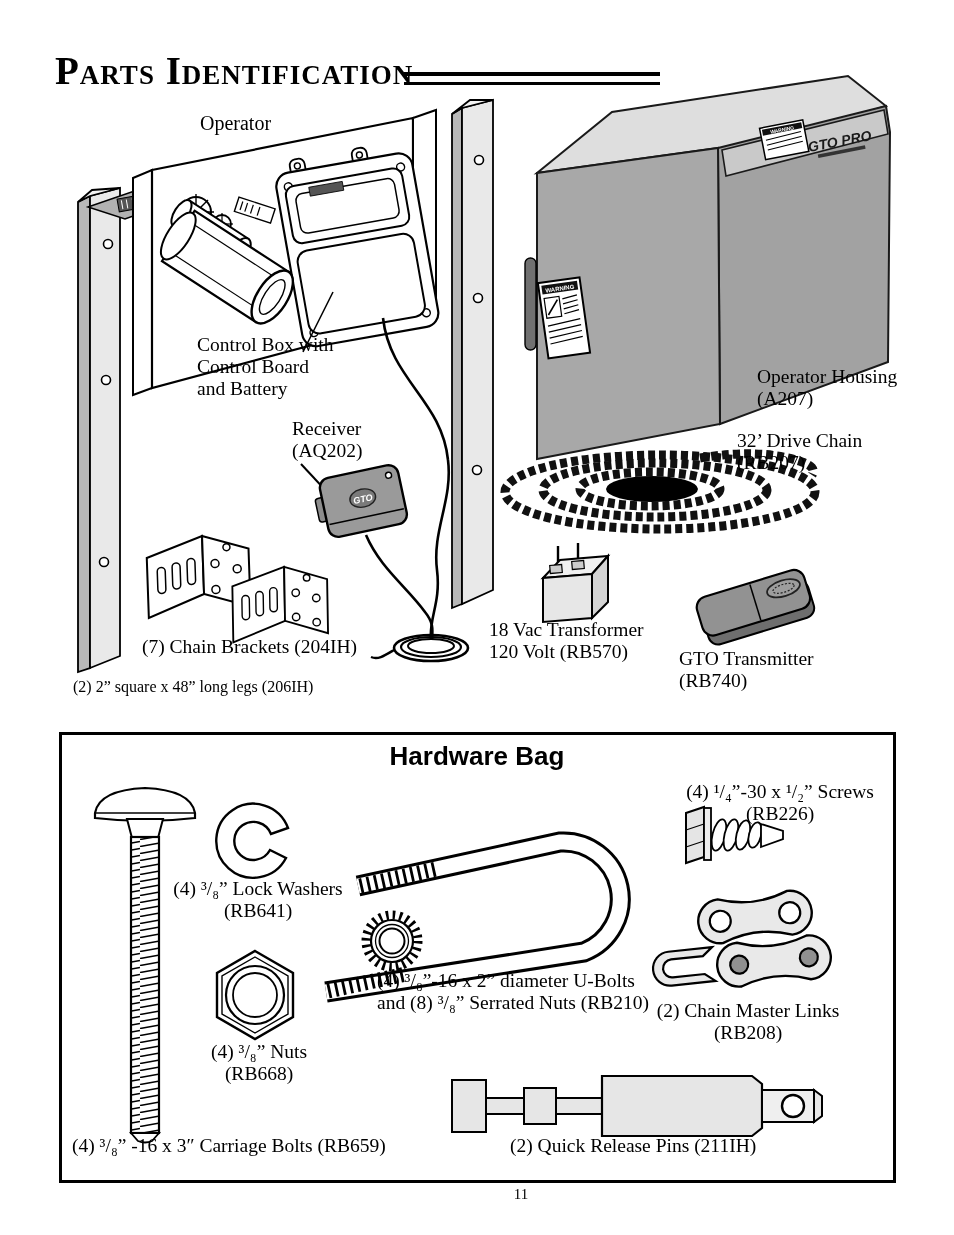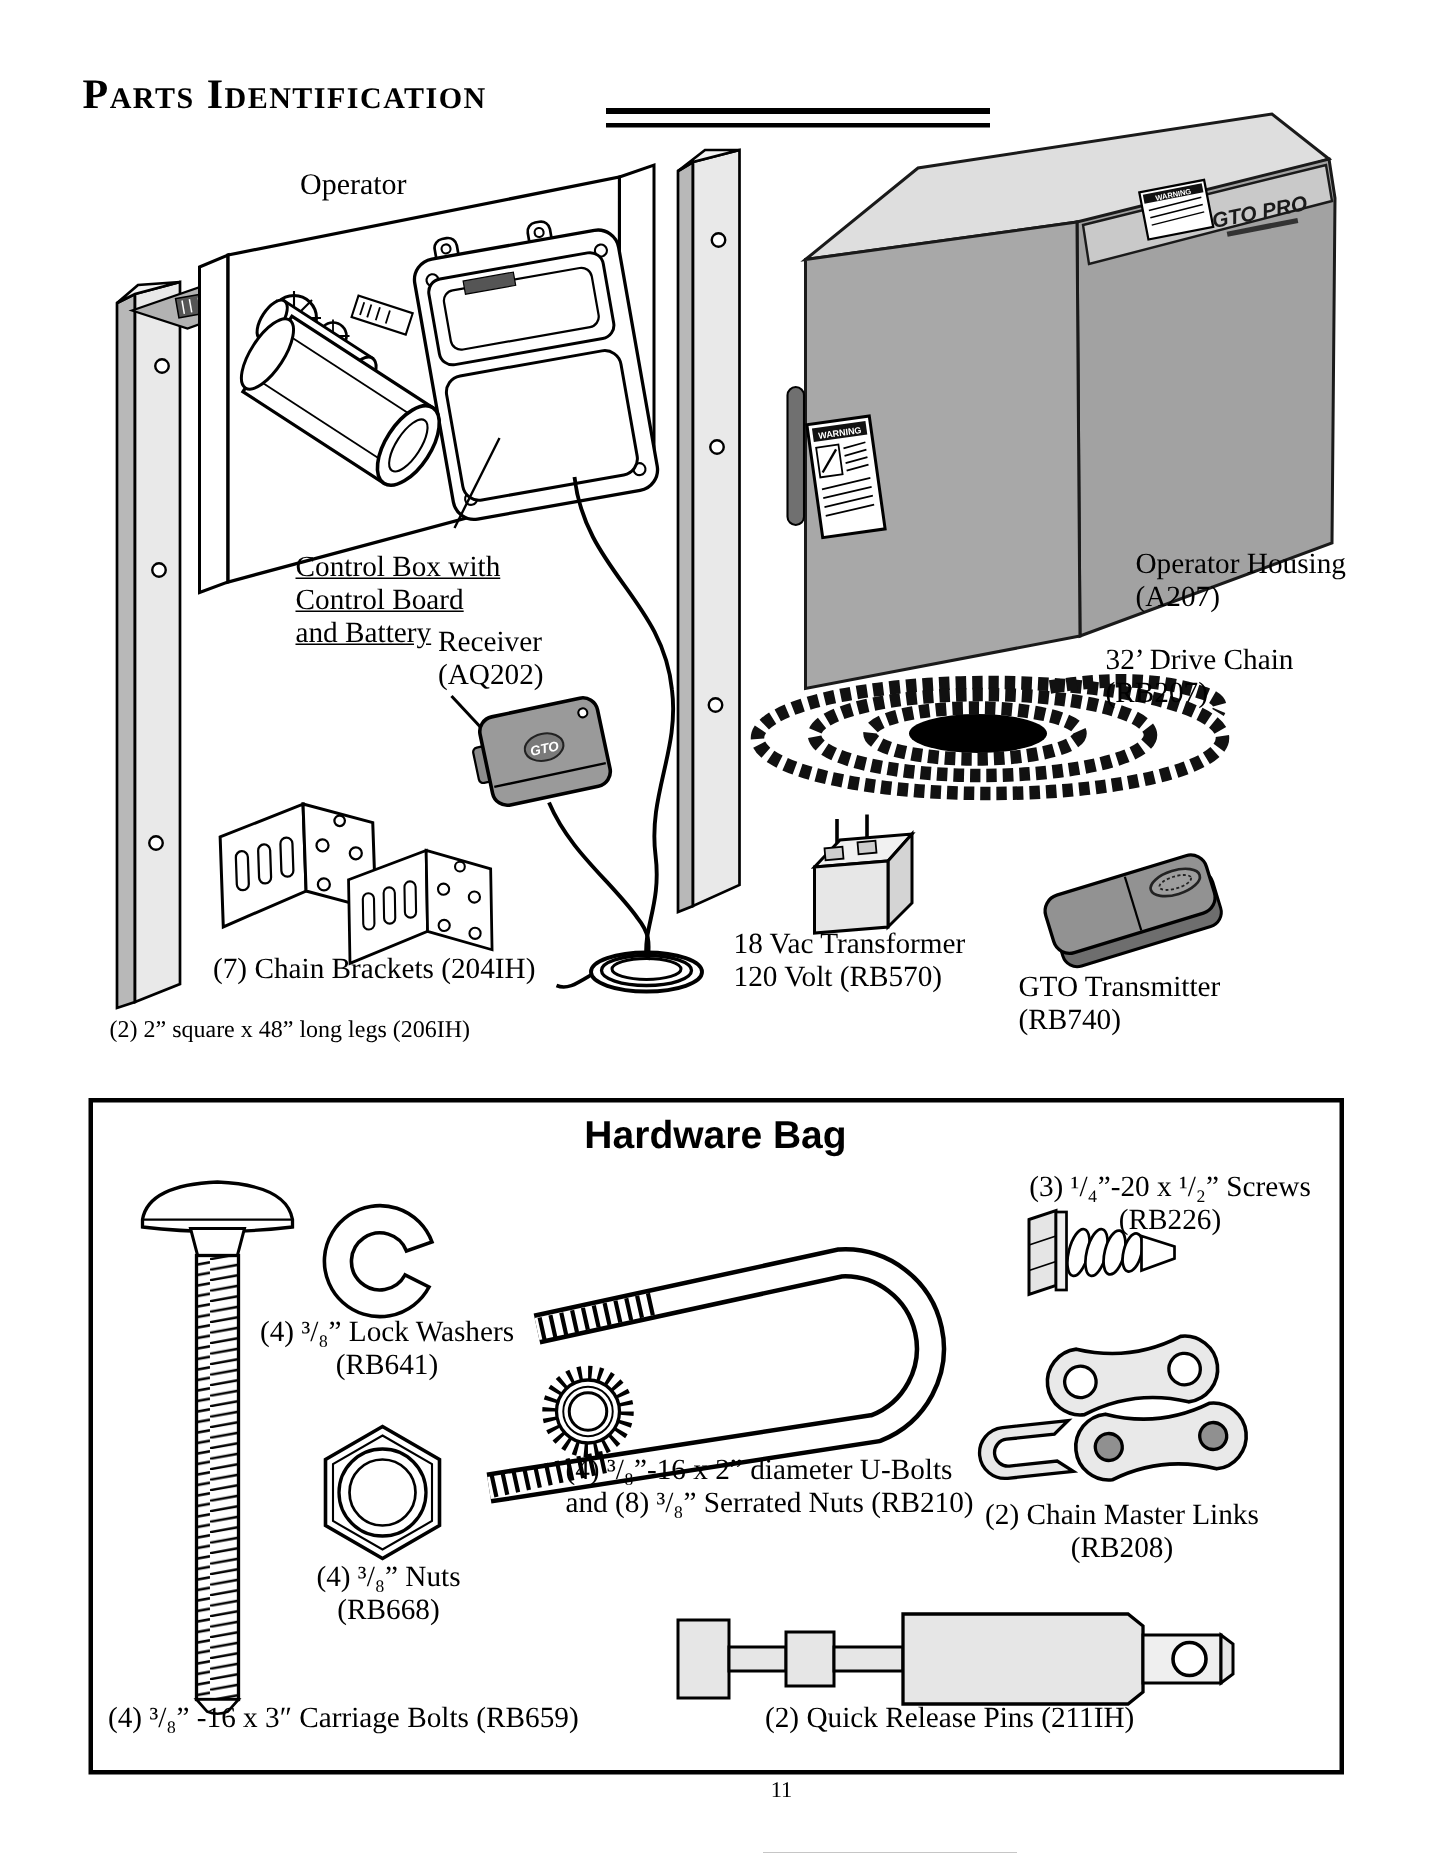--- a/index.html
+++ b/index.html
@@ -8,7 +8,7 @@
   svg.art{position:absolute;left:0;top:0;}
   .lbl{position:absolute;font-size:19.5px;line-height:1.14;white-space:pre-line;}
   .center{text-align:center;}
-  h1.title{position:absolute;left:55px;top:48px;margin:0;font-size:28px;font-weight:bold;
+  h1.title{position:absolute;left:55px;top:48px;margin:0;font-size:39px;font-weight:bold;
            font-variant:small-caps;letter-spacing:1px;font-family:"Liberation Serif","DejaVu Serif",serif;}
   .rule{position:absolute;left:404px;top:72px;width:256px;height:6px;
         border-top:4px solid #000;border-bottom:3px solid #000;}

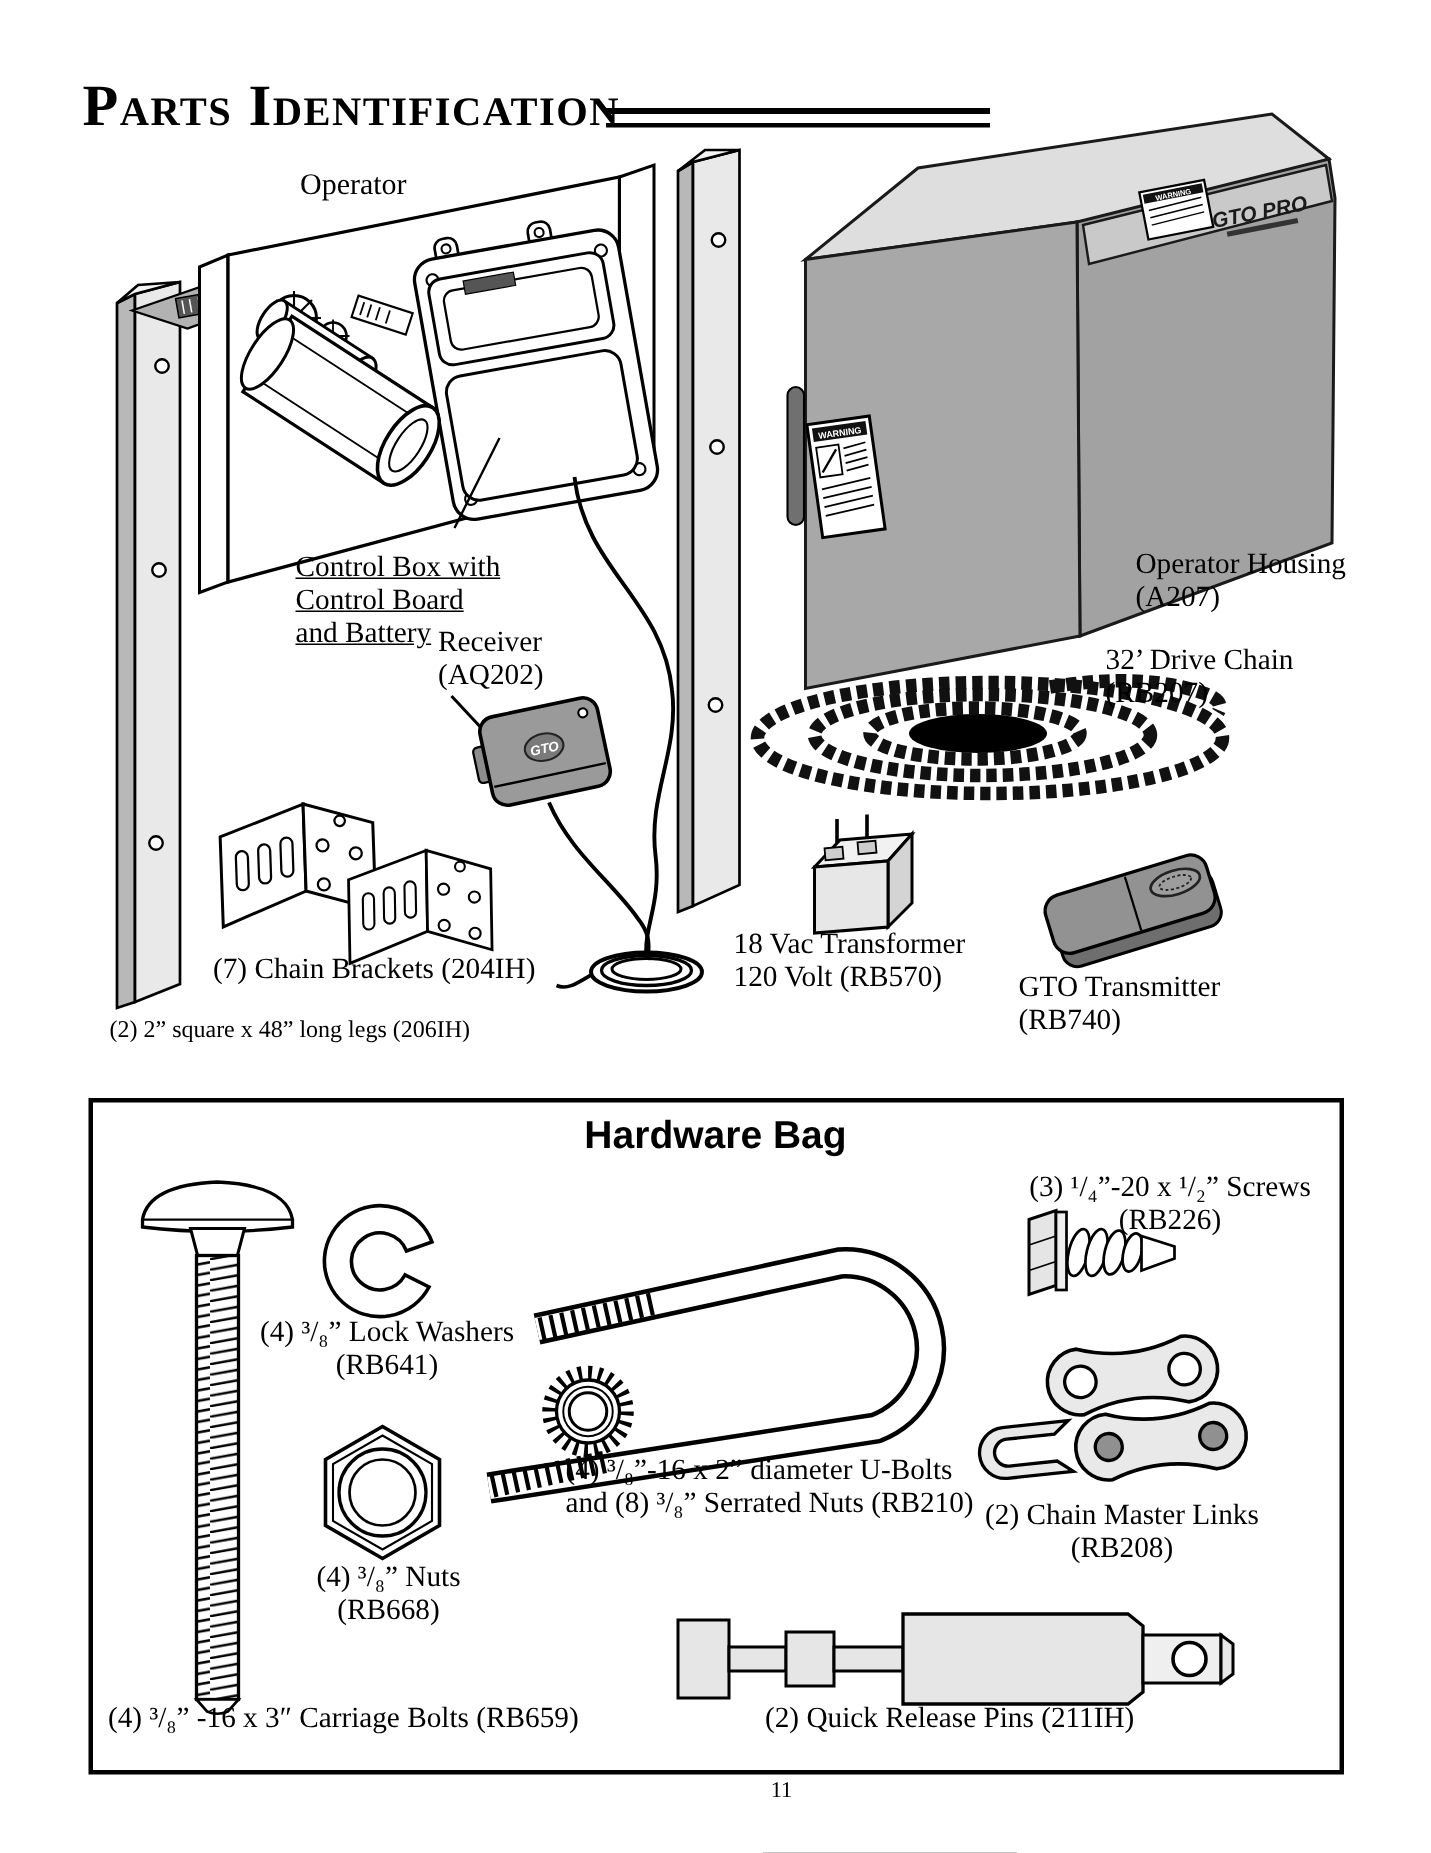--- a/index.html
+++ b/index.html
@@ -289,7 +289,7 @@
   <div class="rule"></div>
 
   <div class="lbl" style="left:200px;top:112px;font-size:20px;">Operator</div>
-  <div class="lbl" style="left:197px;top:368px;text-decoration:underline;">Control Box with
+  <div class="lbl" style="left:197px;top:334px;">Control Box with
 Control Board
 and Battery</div>
   <div class="lbl" style="left:292px;top:418px;">Receiver

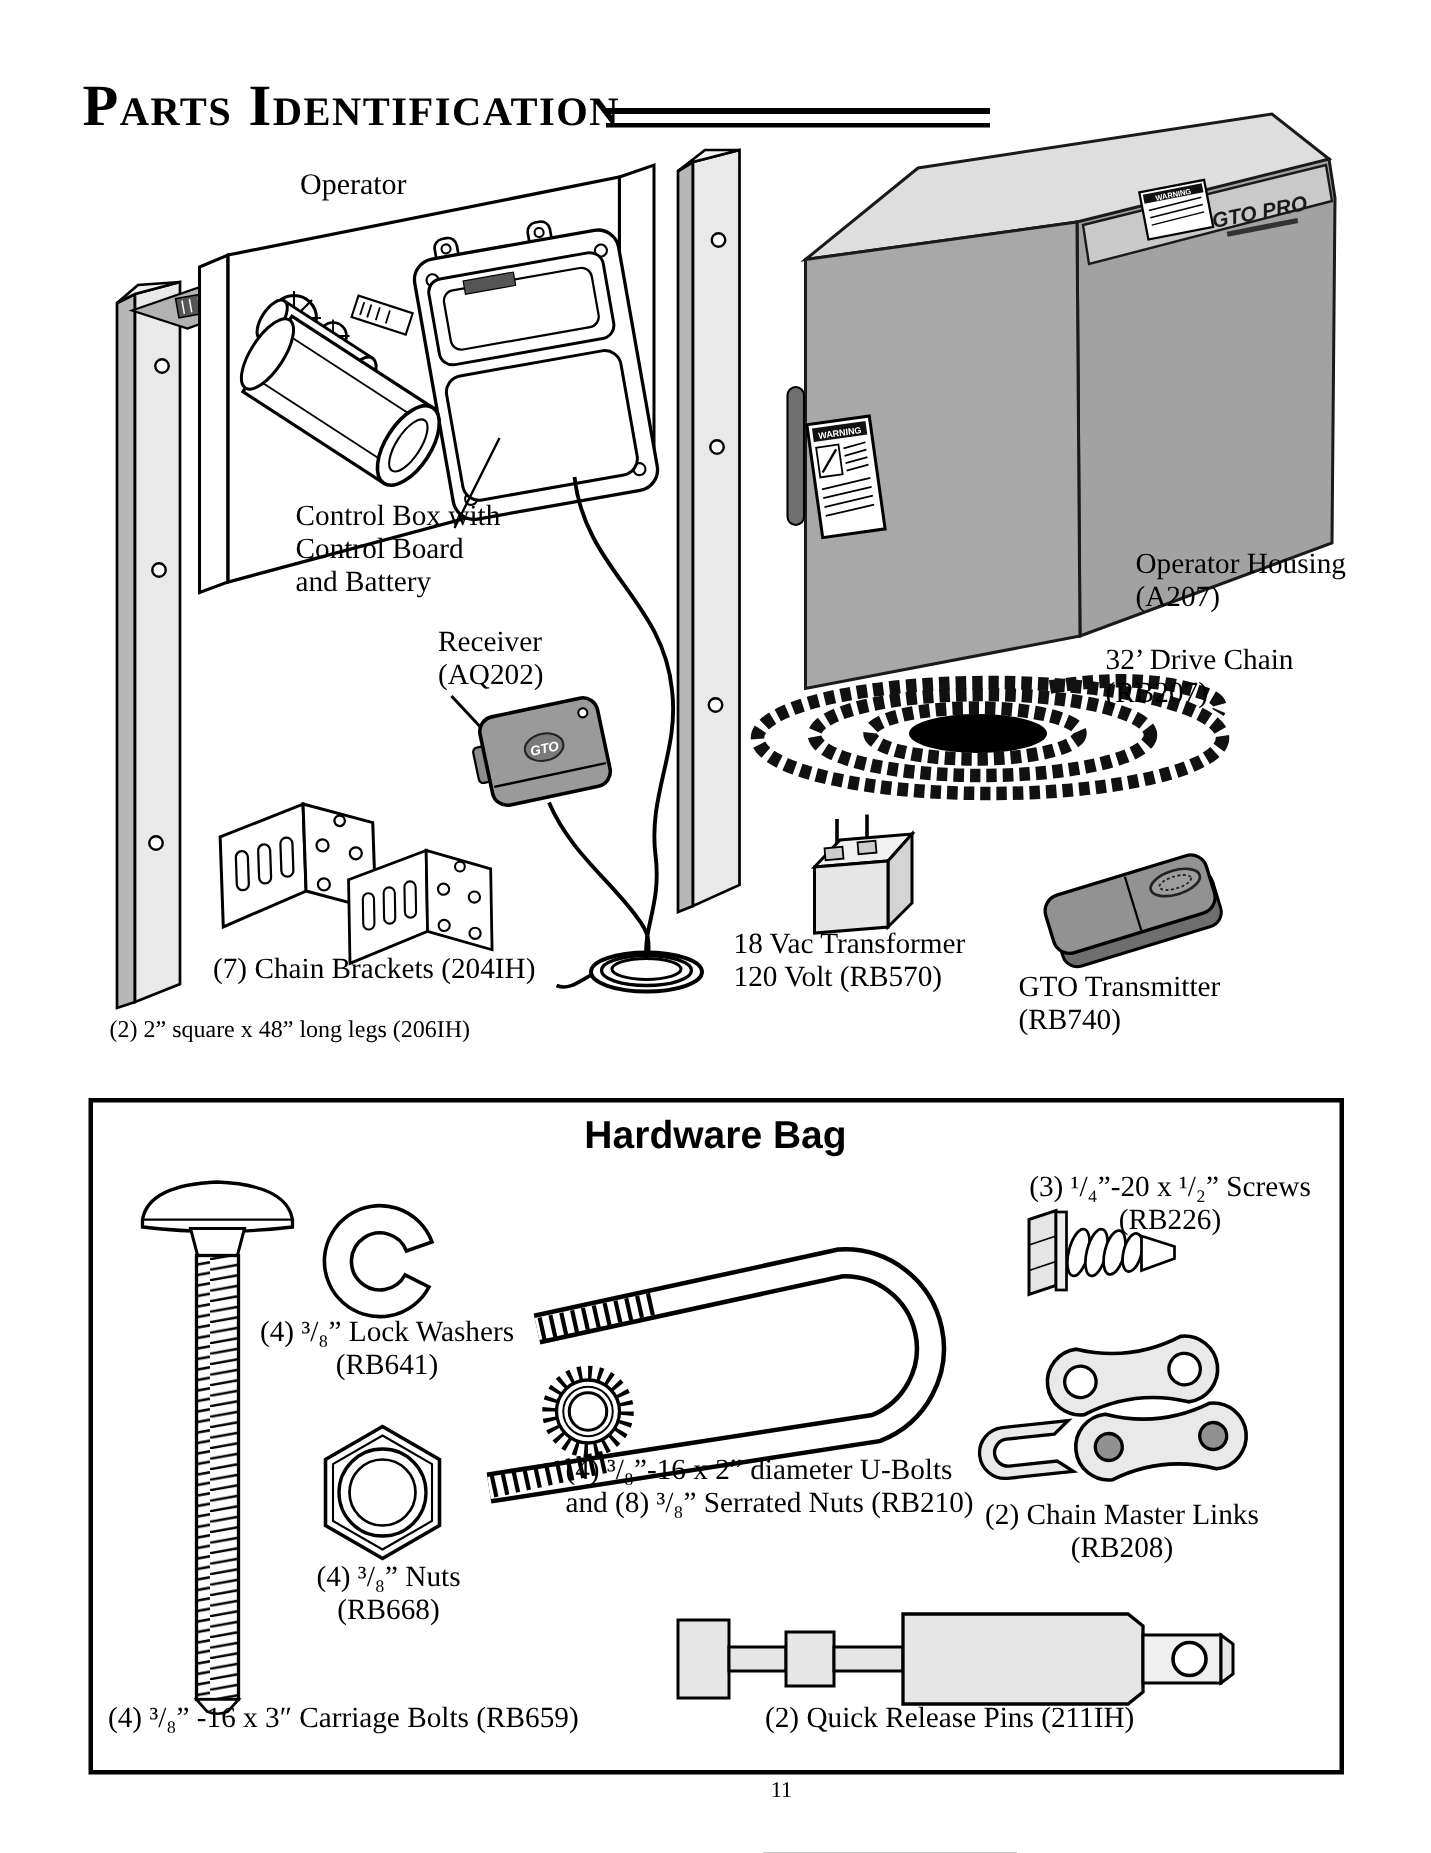--- a/index.html
+++ b/index.html
@@ -307,7 +307,7 @@
 
   <div class="hwtitle">Hardware Bag</div>
 
-  <div class="lbl center" style="left:645px;top:781px;width:270px;">(3) ¹/₄”-20 x ¹/₂” Screws
+  <div class="lbl center" style="left:645px;top:781px;width:270px;">(4) ¹/₄”-30 x ¹/₂” Screws
 (RB226)</div>
   <div class="lbl center" style="left:163px;top:878px;width:190px;">(4) ³/₈” Lock Washers
 (RB641)</div>

